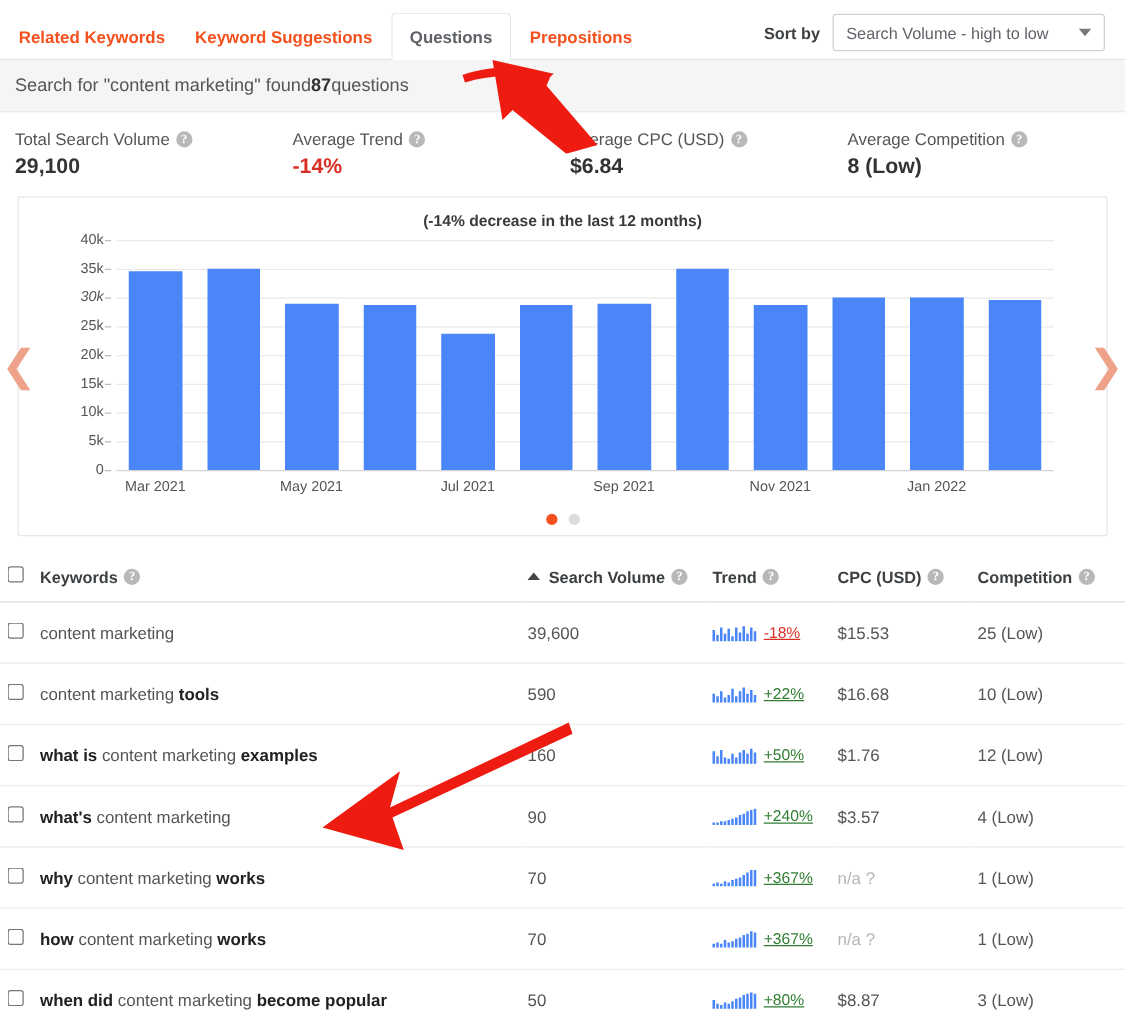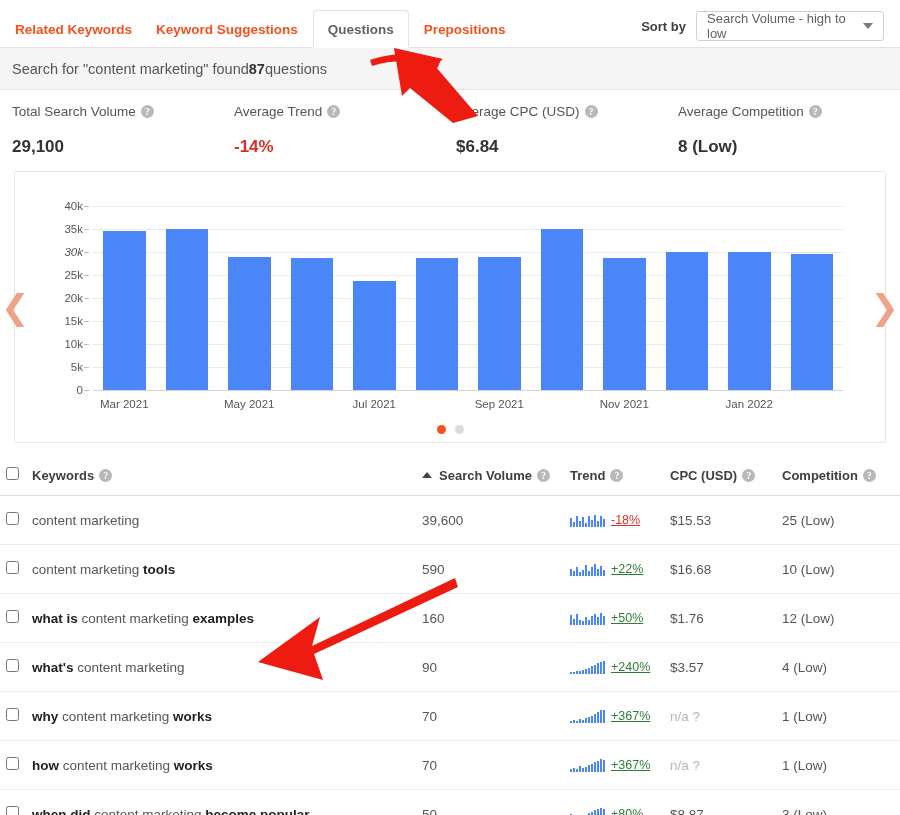--- a/index.html
+++ b/index.html
@@ -55,7 +55,7 @@
   }
   .sortlabel { font-size: 13px; font-weight: bold; color: #3c4043; }
   .sortselect {
-    width: 188px; height: 30px;
+    width: 218px; height: 30px;
     border: 1px solid #d0d0d0;
     border-radius: 3px;
     background: #fff;

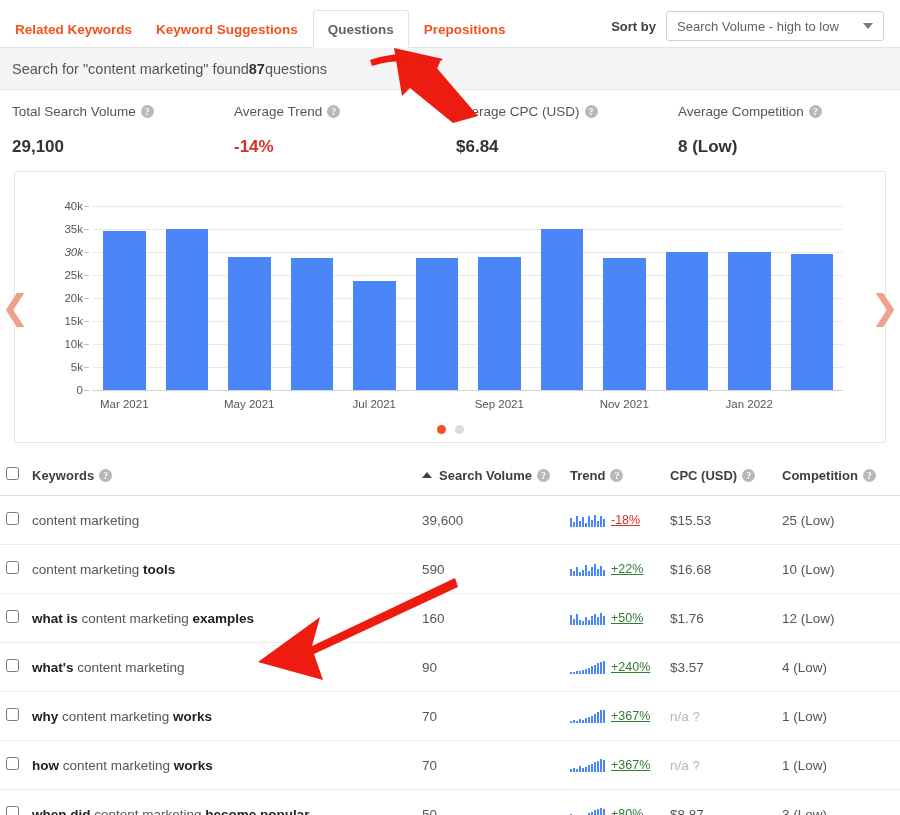--- a/index.html
+++ b/index.html
@@ -100,7 +100,7 @@
     font-size: 13.5px;
     color: #555;
     display: flex; align-items: center; gap: 5px;
-    margin-bottom: 18px;
+    margin-bottom: 4px;
   }
   .stat-value { font-size: 17px; font-weight: bold; color: #333; }
   .stat-value.neg { color: #d93025; }

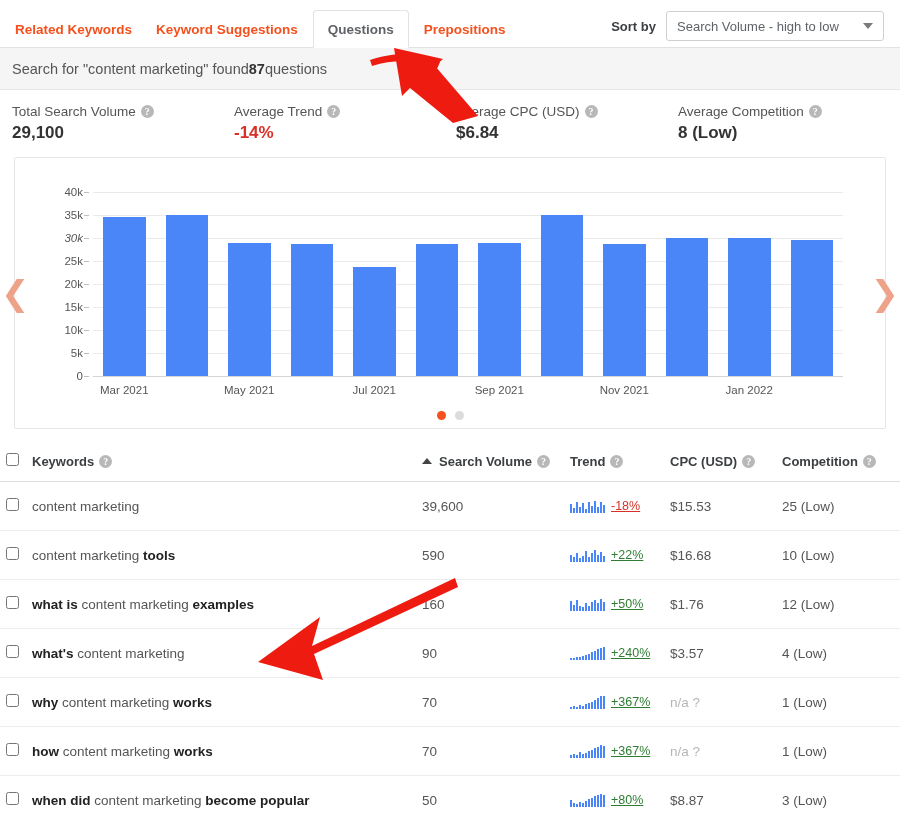--- a/index.html
+++ b/index.html
@@ -299,6 +299,7 @@
   </div>
 
 <div class="chartcard">
+  <div class="chart-title">(-14% decrease in the last 12 months)</div>
   <div class="navarrow left">❮</div>
   <div class="navarrow right">❯</div>
   <div class="plot">

